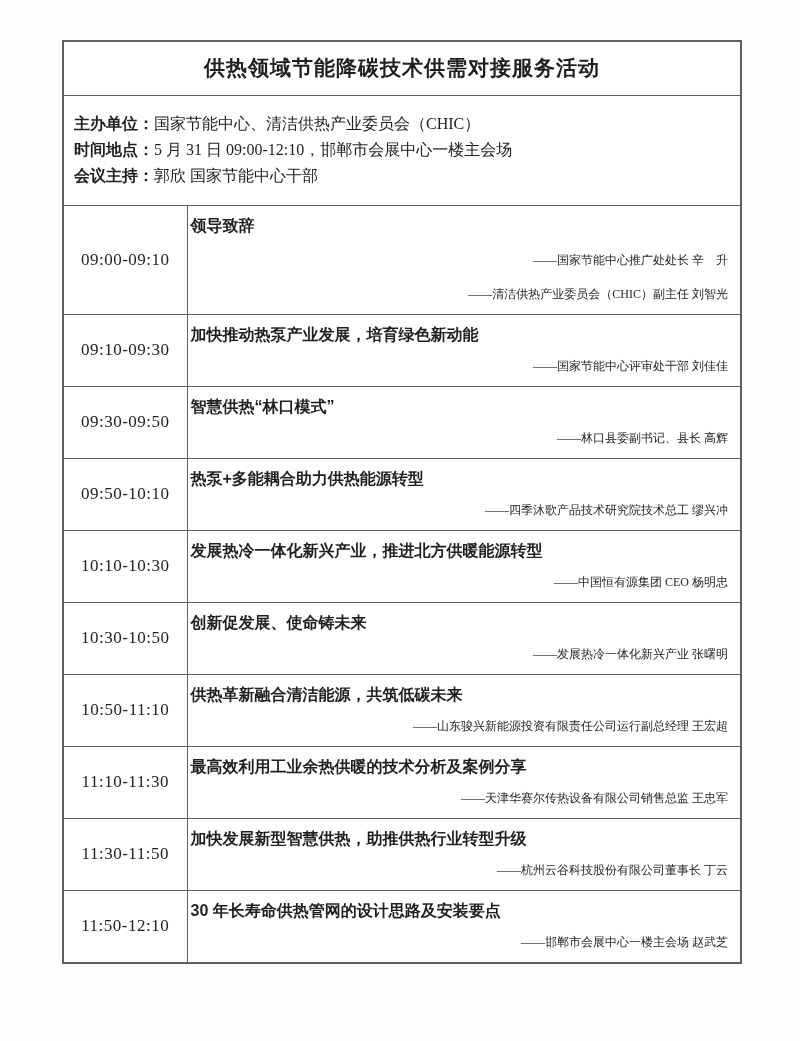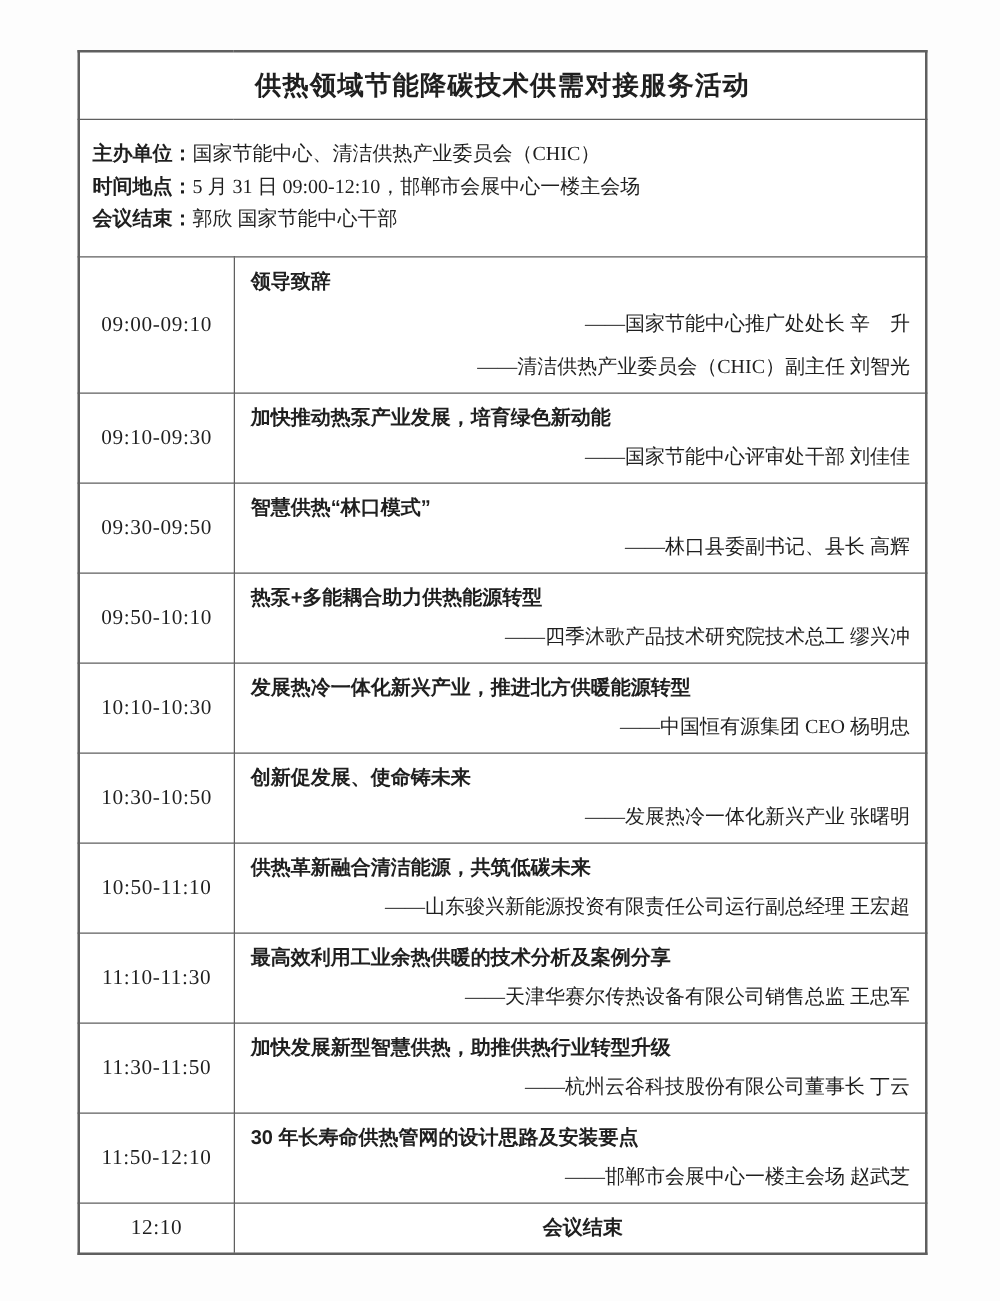--- a/index.html
+++ b/index.html
@@ -104,7 +104,7 @@
           <span class="info-label">时间地点：</span><span class="info-value">5 月 31 日 09:00-12:10，邯郸市会展中心一楼主会场</span>
         </div>
         <div class="info-line">
-          <span class="info-label">会议结束：</span><span class="info-value">郭欣 国家节能中心干部</span>
+          <span class="info-label">会议主持：</span><span class="info-value">郭欣 国家节能中心干部</span>
         </div>
       </td>
     </tr>

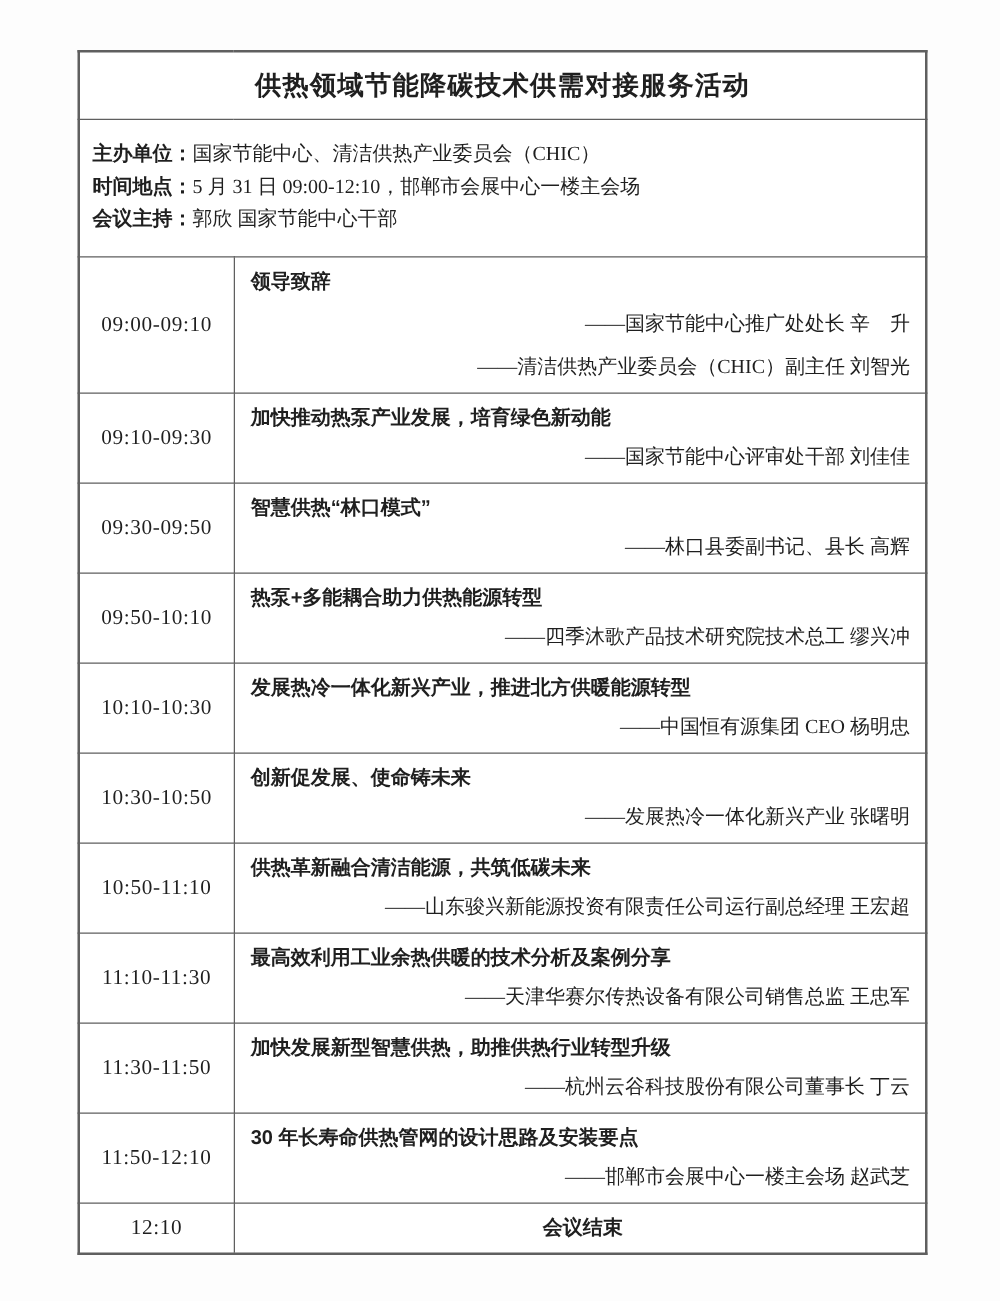--- a/index.html
+++ b/index.html
@@ -53,7 +53,7 @@
     letter-spacing: 0.5px;
   }
   .content-cell {
-    padding: 9px 8px 9px 13px;
+    padding: 9px 8px 9px 3px;
     vertical-align: middle;
   }
   tr.row-std  td { height: 71px; }

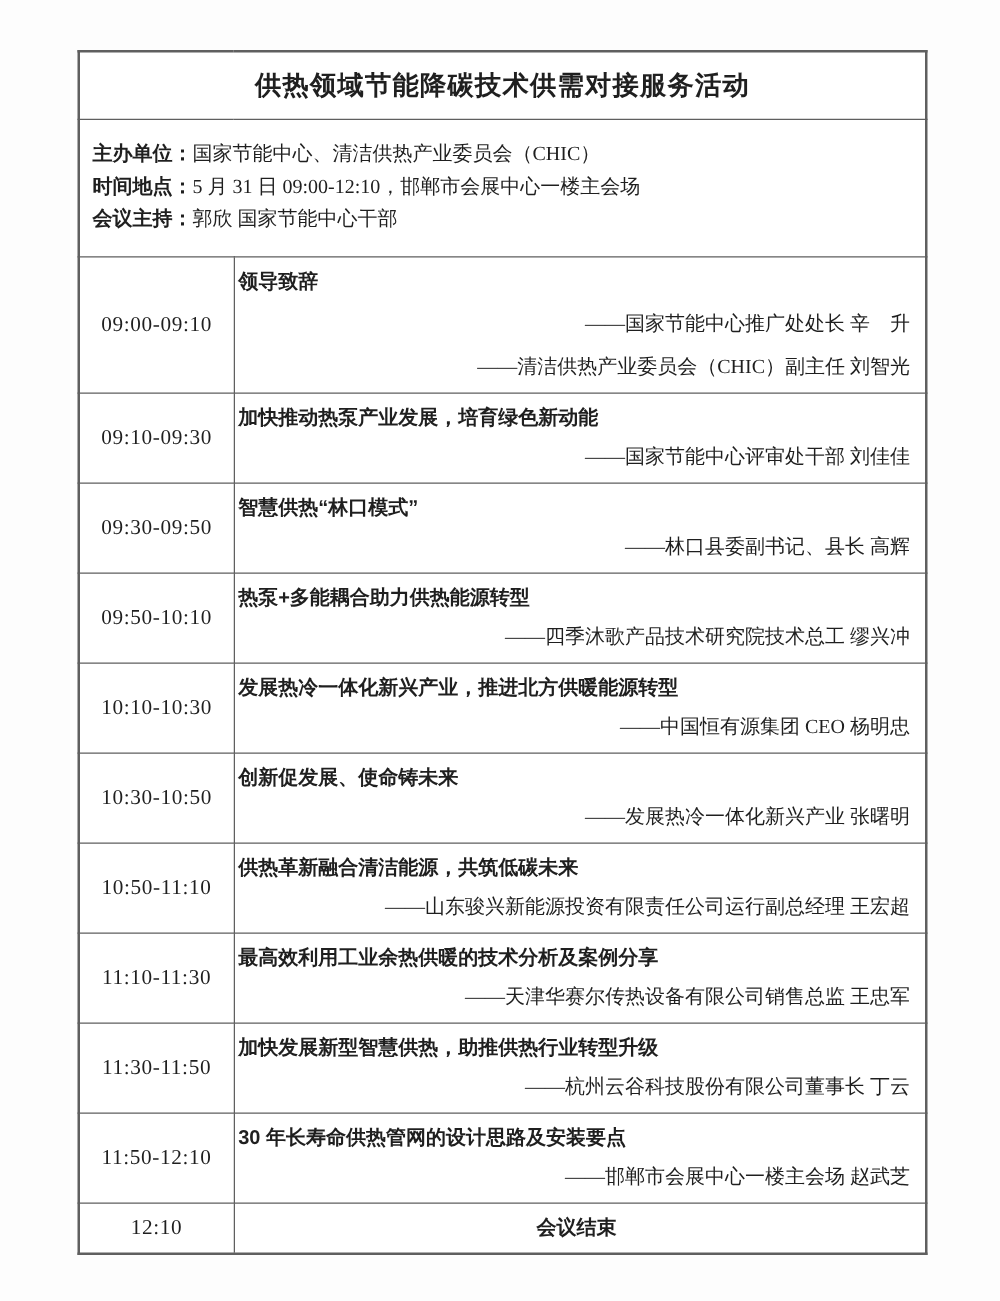--- a/index.html
+++ b/index.html
@@ -67,7 +67,7 @@
   }
   .speaker {
     text-align: right;
-    font-size: 16px;
+    font-size: 12px;
     line-height: 22px;
     margin-top: 9px;
     padding-right: 4px;

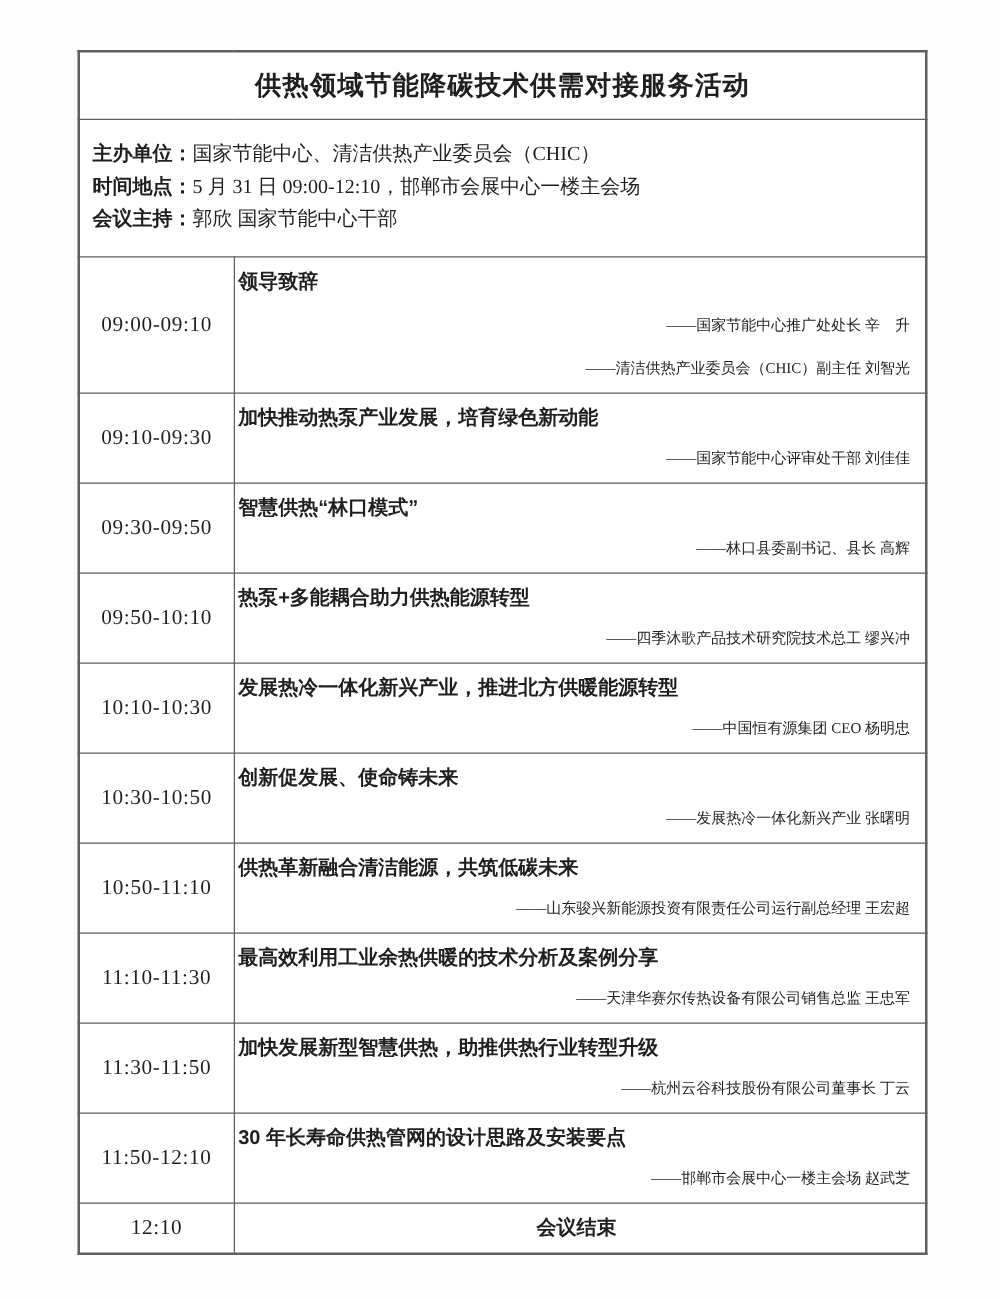--- a/index.html
+++ b/index.html
@@ -190,10 +190,6 @@
       </td>
     </tr>
 
-    <tr class="row-end">
-      <td class="time-cell">12:10</td>
-      <td class="content-cell end-cell">会议结束</td>
-    </tr>
 
   </tbody>
     </table>

